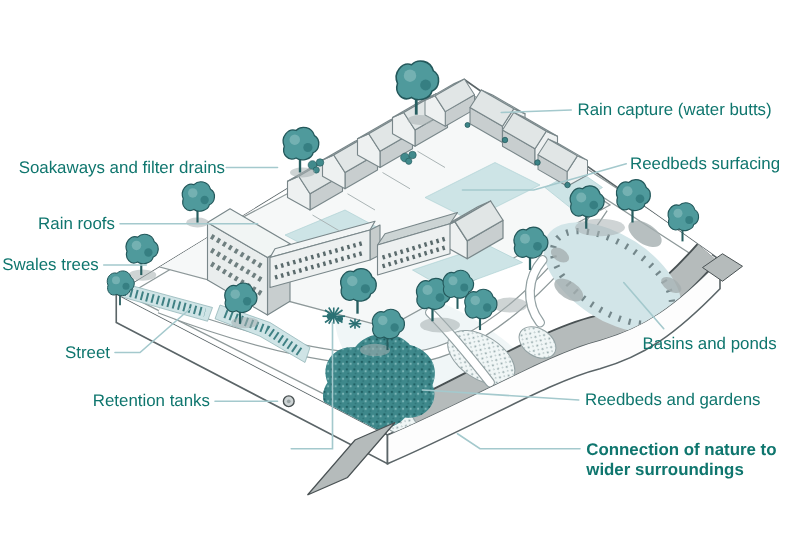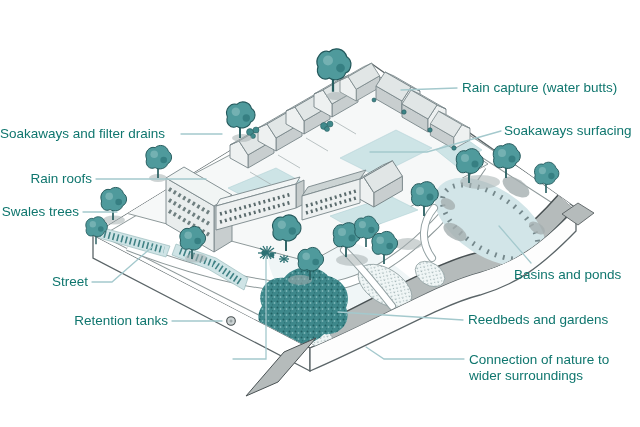--- a/index.html
+++ b/index.html
@@ -254,7 +254,7 @@
   </g>
 </svg>
 
-<div class="lbl left" style="left:165px;top:134px">Soakaways and filter drains</div>
+<div class="lbl left" style="left:180px;top:134px">Soakaways and filter drains</div>
 <div class="lbl left" style="left:92px;top:179px">Rain roofs</div>
 <div class="lbl left" style="left:79px;top:212px">Swales trees</div>
 <div class="lbl left" style="left:88px;top:282px">Street</div>

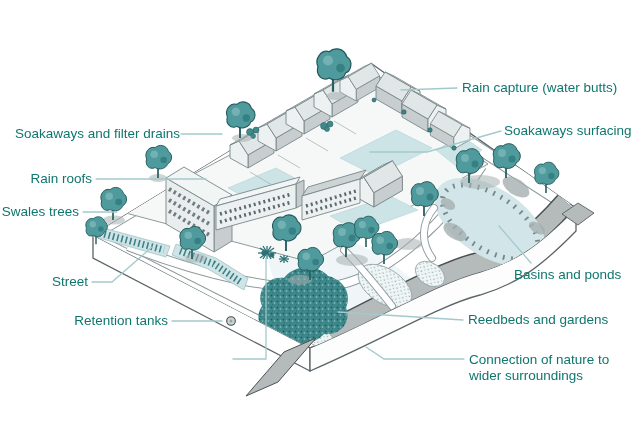--- a/index.html
+++ b/index.html
@@ -260,7 +260,7 @@
 <div class="lbl left" style="left:88px;top:282px">Street</div>
 <div class="lbl left" style="left:168px;top:321px">Retention tanks</div>
 <div class="lbl right" style="left:462px;top:88px">Rain capture (water butts)</div>
-<div class="lbl right" style="left:504px;top:131px">Soakaways surfacing</div>
+<div class="lbl right" style="left:504px;top:131px">Reedbeds surfacing</div>
 <div class="lbl right" style="left:514px;top:275px">Basins and ponds</div>
 <div class="lbl right" style="left:468px;top:320px">Reedbeds and gardens</div>
 <div class="lbl wrap" style="left:469px;top:352px">Connection of nature to wider surroundings</div>

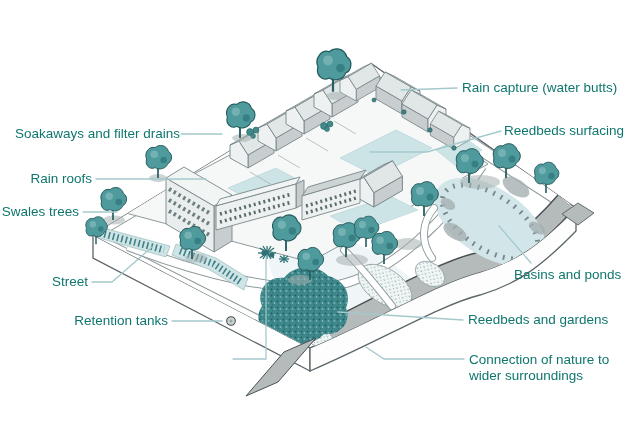--- a/index.html
+++ b/index.html
@@ -9,7 +9,7 @@
   .lbl{position:absolute;font-size:13.5px;line-height:1.18;color:#0f766e;white-space:nowrap;}
   .lbl.left{transform:translate(-100%,-50%);text-align:right;}
   .lbl.right{transform:translateY(-50%);}
-  .lbl.wrap{white-space:normal;max-width:158px;transform:none;}
+  .lbl.wrap{white-space:normal;max-width:158px;transform:none;font-weight:bold;}
 </style>
 </head>
 <body>

